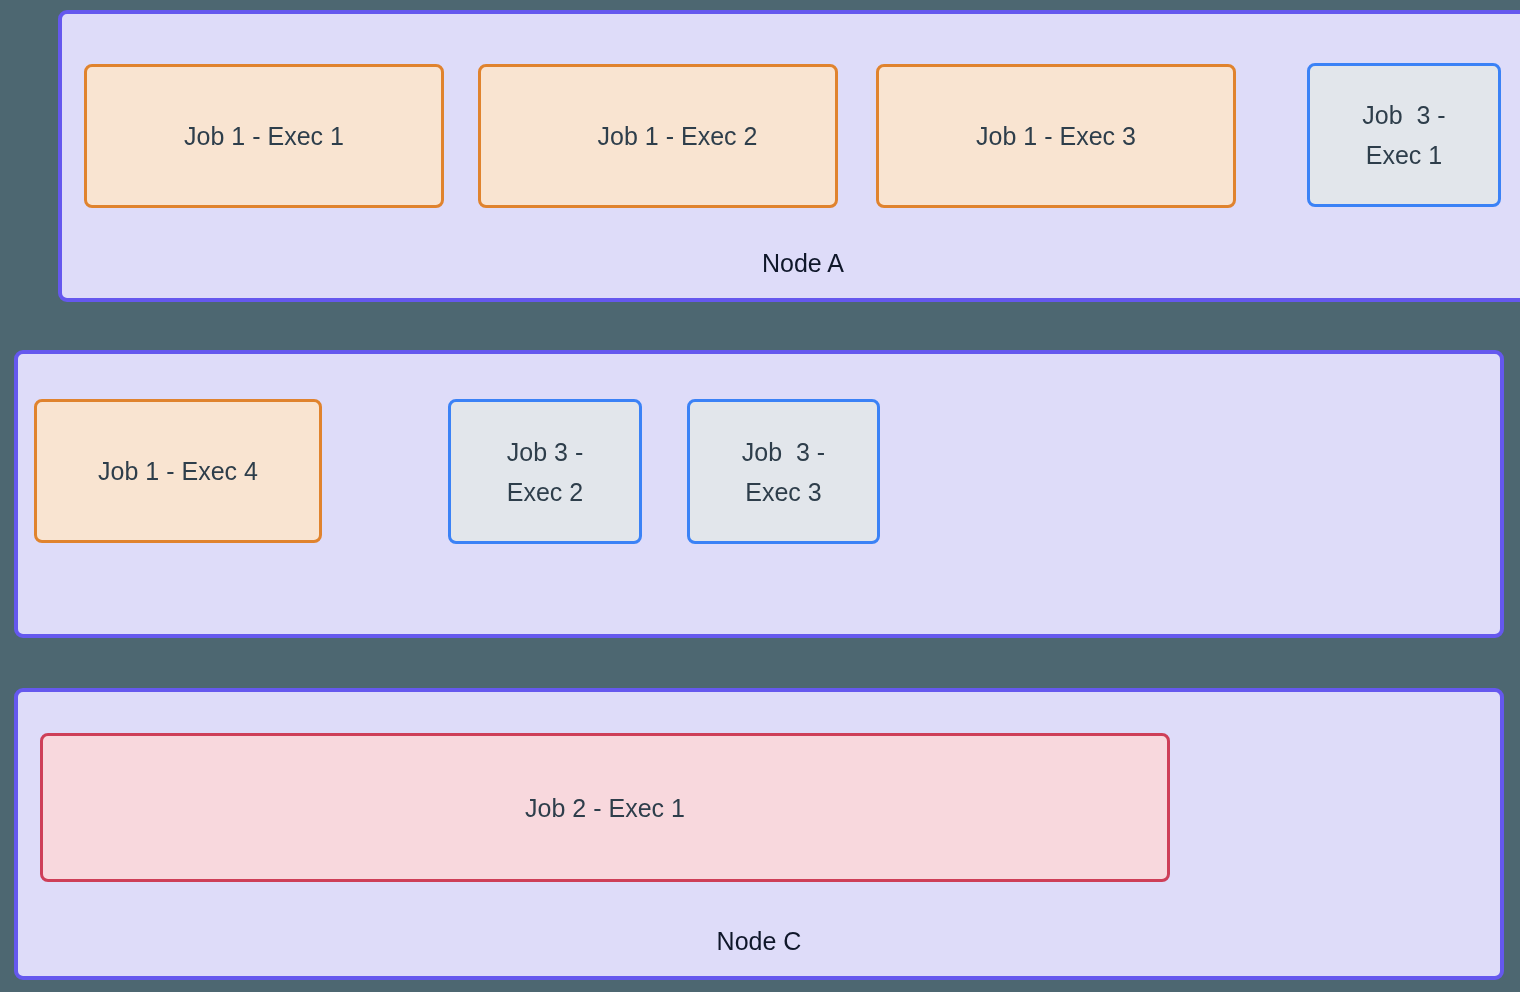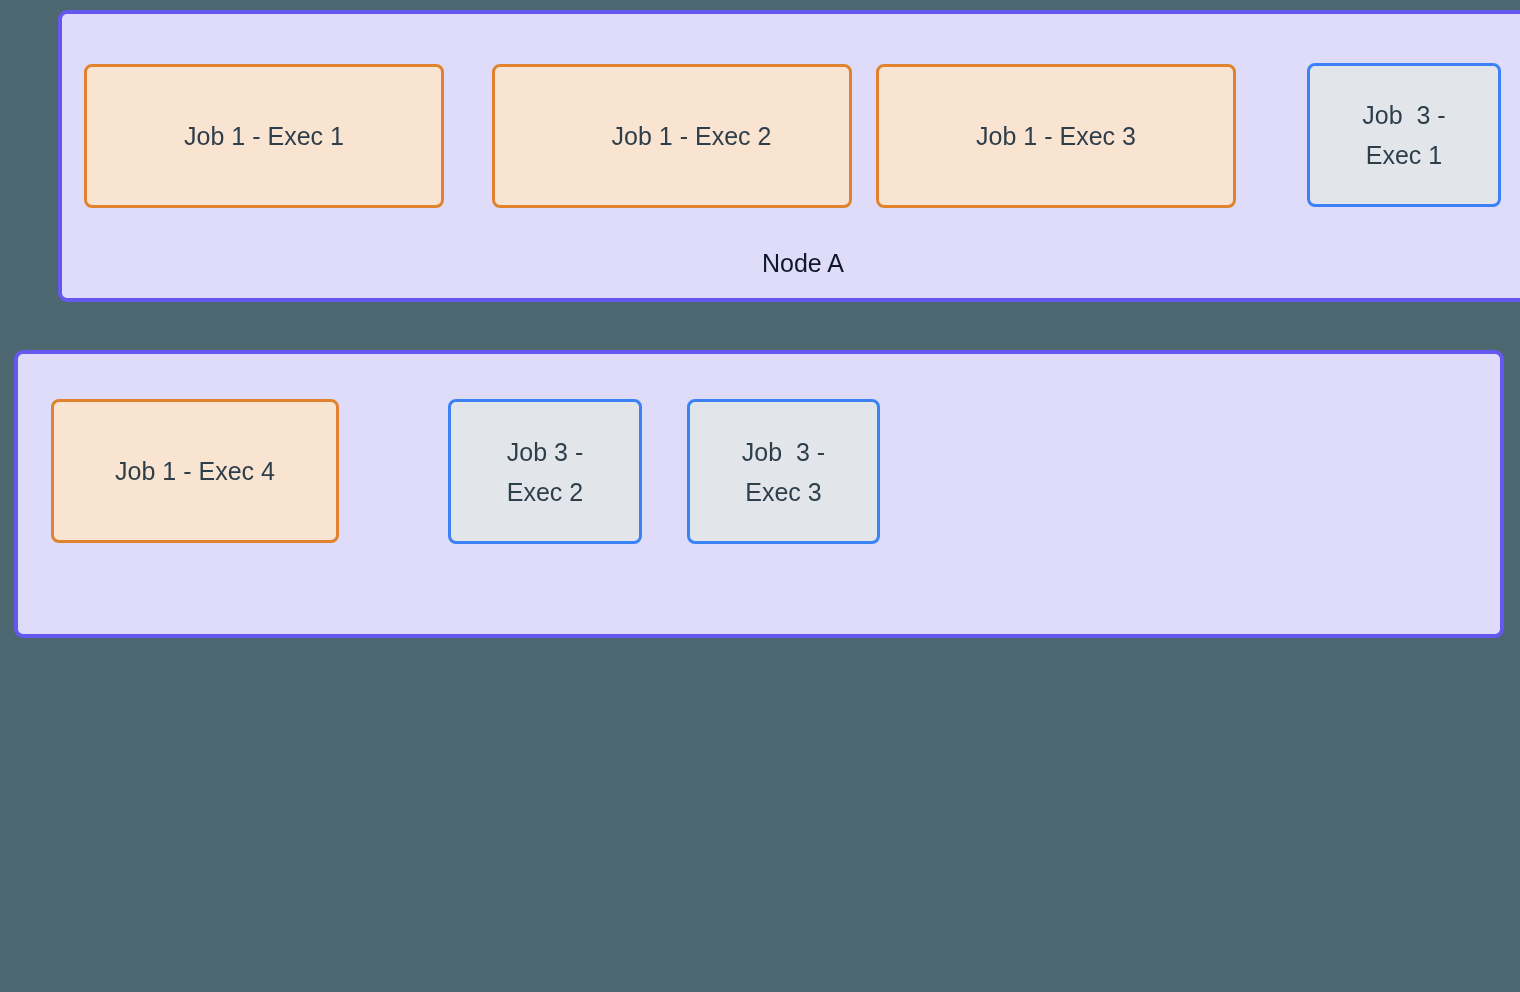--- a/index.html
+++ b/index.html
@@ -50,7 +50,7 @@
 
   
   .a-j1e1 { left: 22px;   top: 50px; width: 360px; height: 144px; }
-  .a-j1e2 { left: 430px;  top: 50px; width: 360px; height: 144px; padding-left: 39px; }
+  .a-j1e2 { left: 416px;  top: 50px; width: 360px; height: 144px; padding-left: 39px; }
   .a-j1e3 { left: 814px;  top: 50px; width: 360px; height: 144px; }
   .a-j3e1 { left: 1245px; top: 49px; width: 194px; height: 144px; }
 

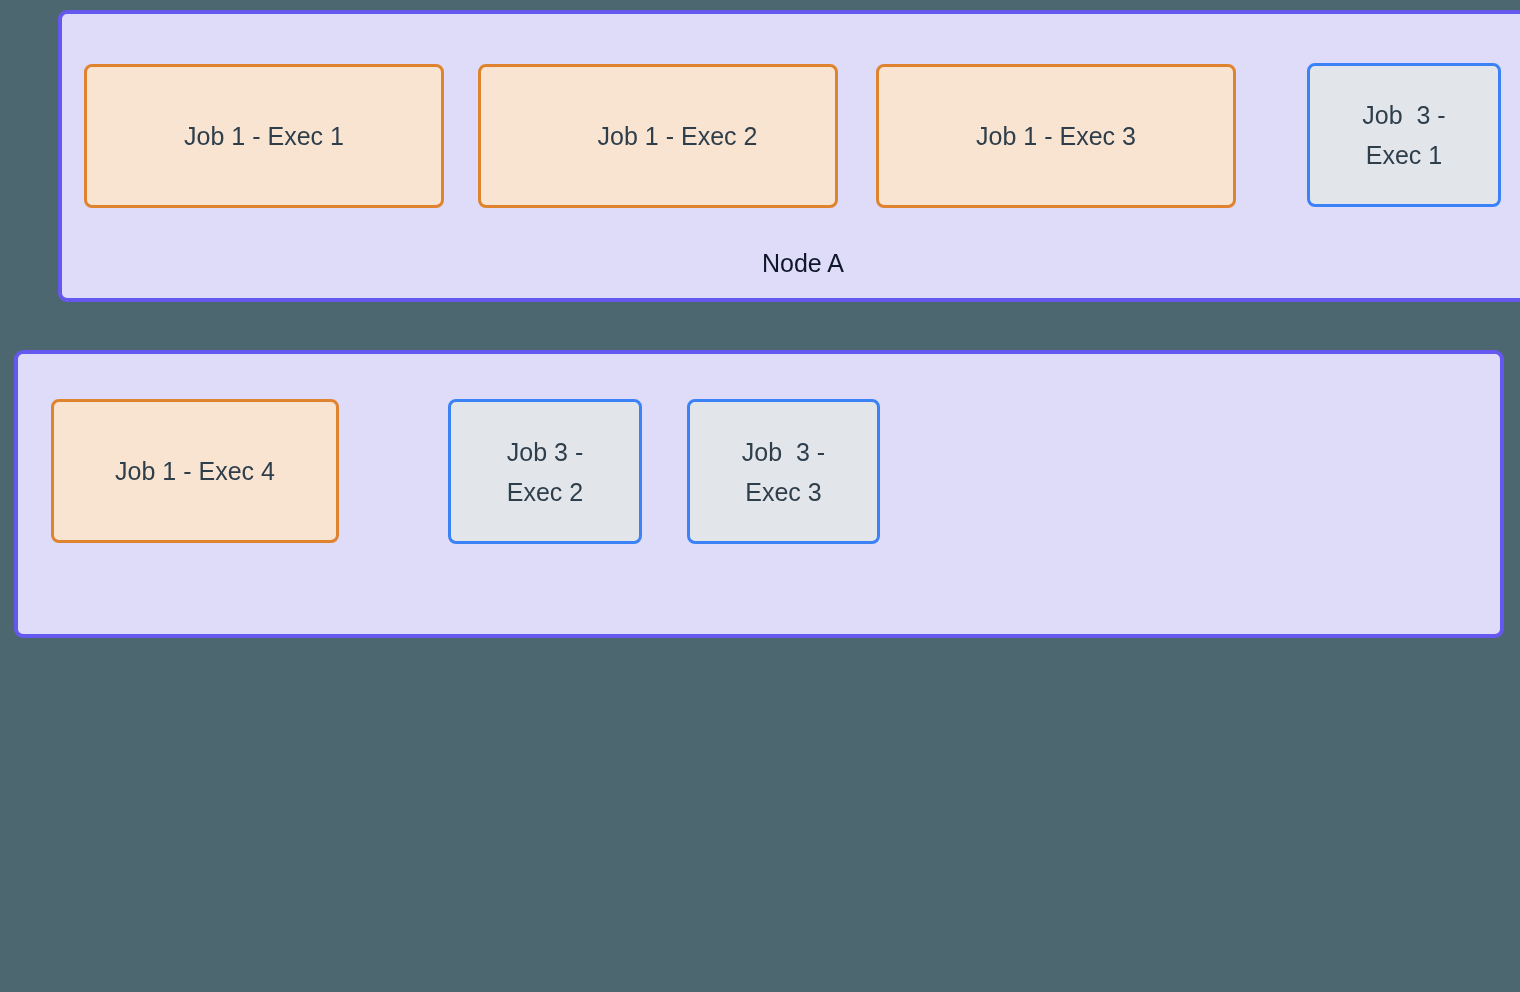--- a/index.html
+++ b/index.html
@@ -55,7 +55,7 @@
   .a-j3e1 { left: 1245px; top: 49px; width: 194px; height: 144px; }
 
   
-  .b-j1e4 { left: 33px;  top: 45px; width: 288px; height: 144px; }
+  .b-j1e4 { left: 16px;  top: 45px; width: 288px; height: 144px; }
   .b-j3e2 { left: 430px; top: 45px; width: 194px; height: 145px; }
   .b-j3e3 { left: 669px; top: 45px; width: 193px; height: 145px; }
 

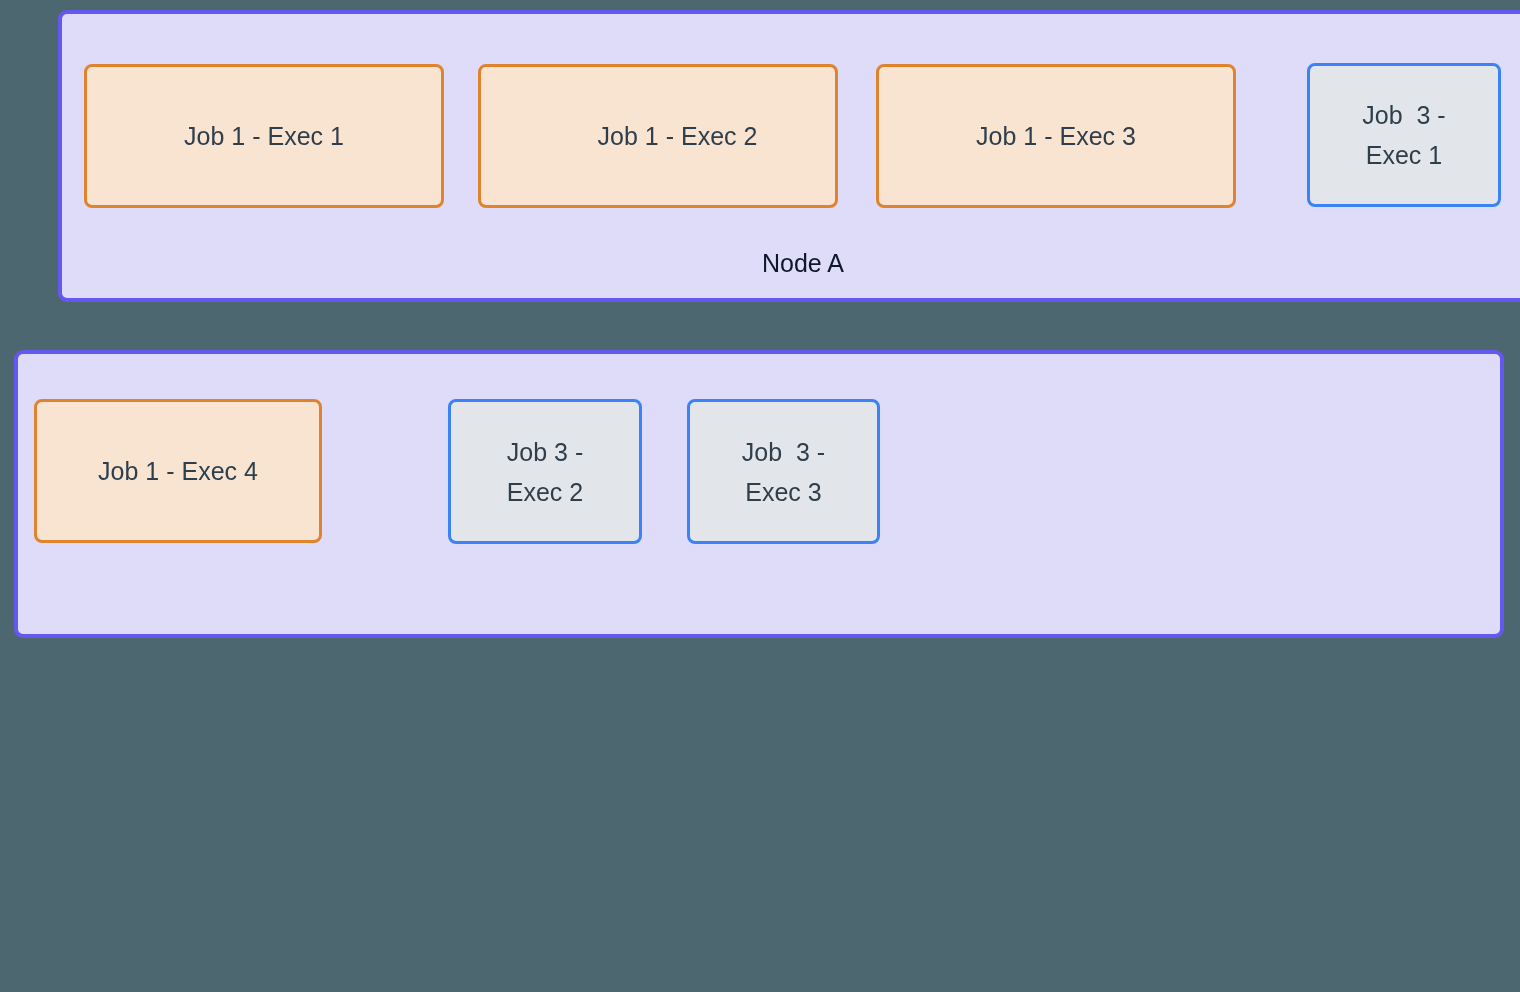--- a/index.html
+++ b/index.html
@@ -98,6 +98,12 @@
     </div>
   </section>
 
+  <section class="node node--c">
+    <div class="job job--job2 c-j2e1">
+      <span class="job-text">Job 2 - Exec 1</span>
+    </div>
+    <div class="node-label">Node C</div>
+  </section>
 
 </div>
 

